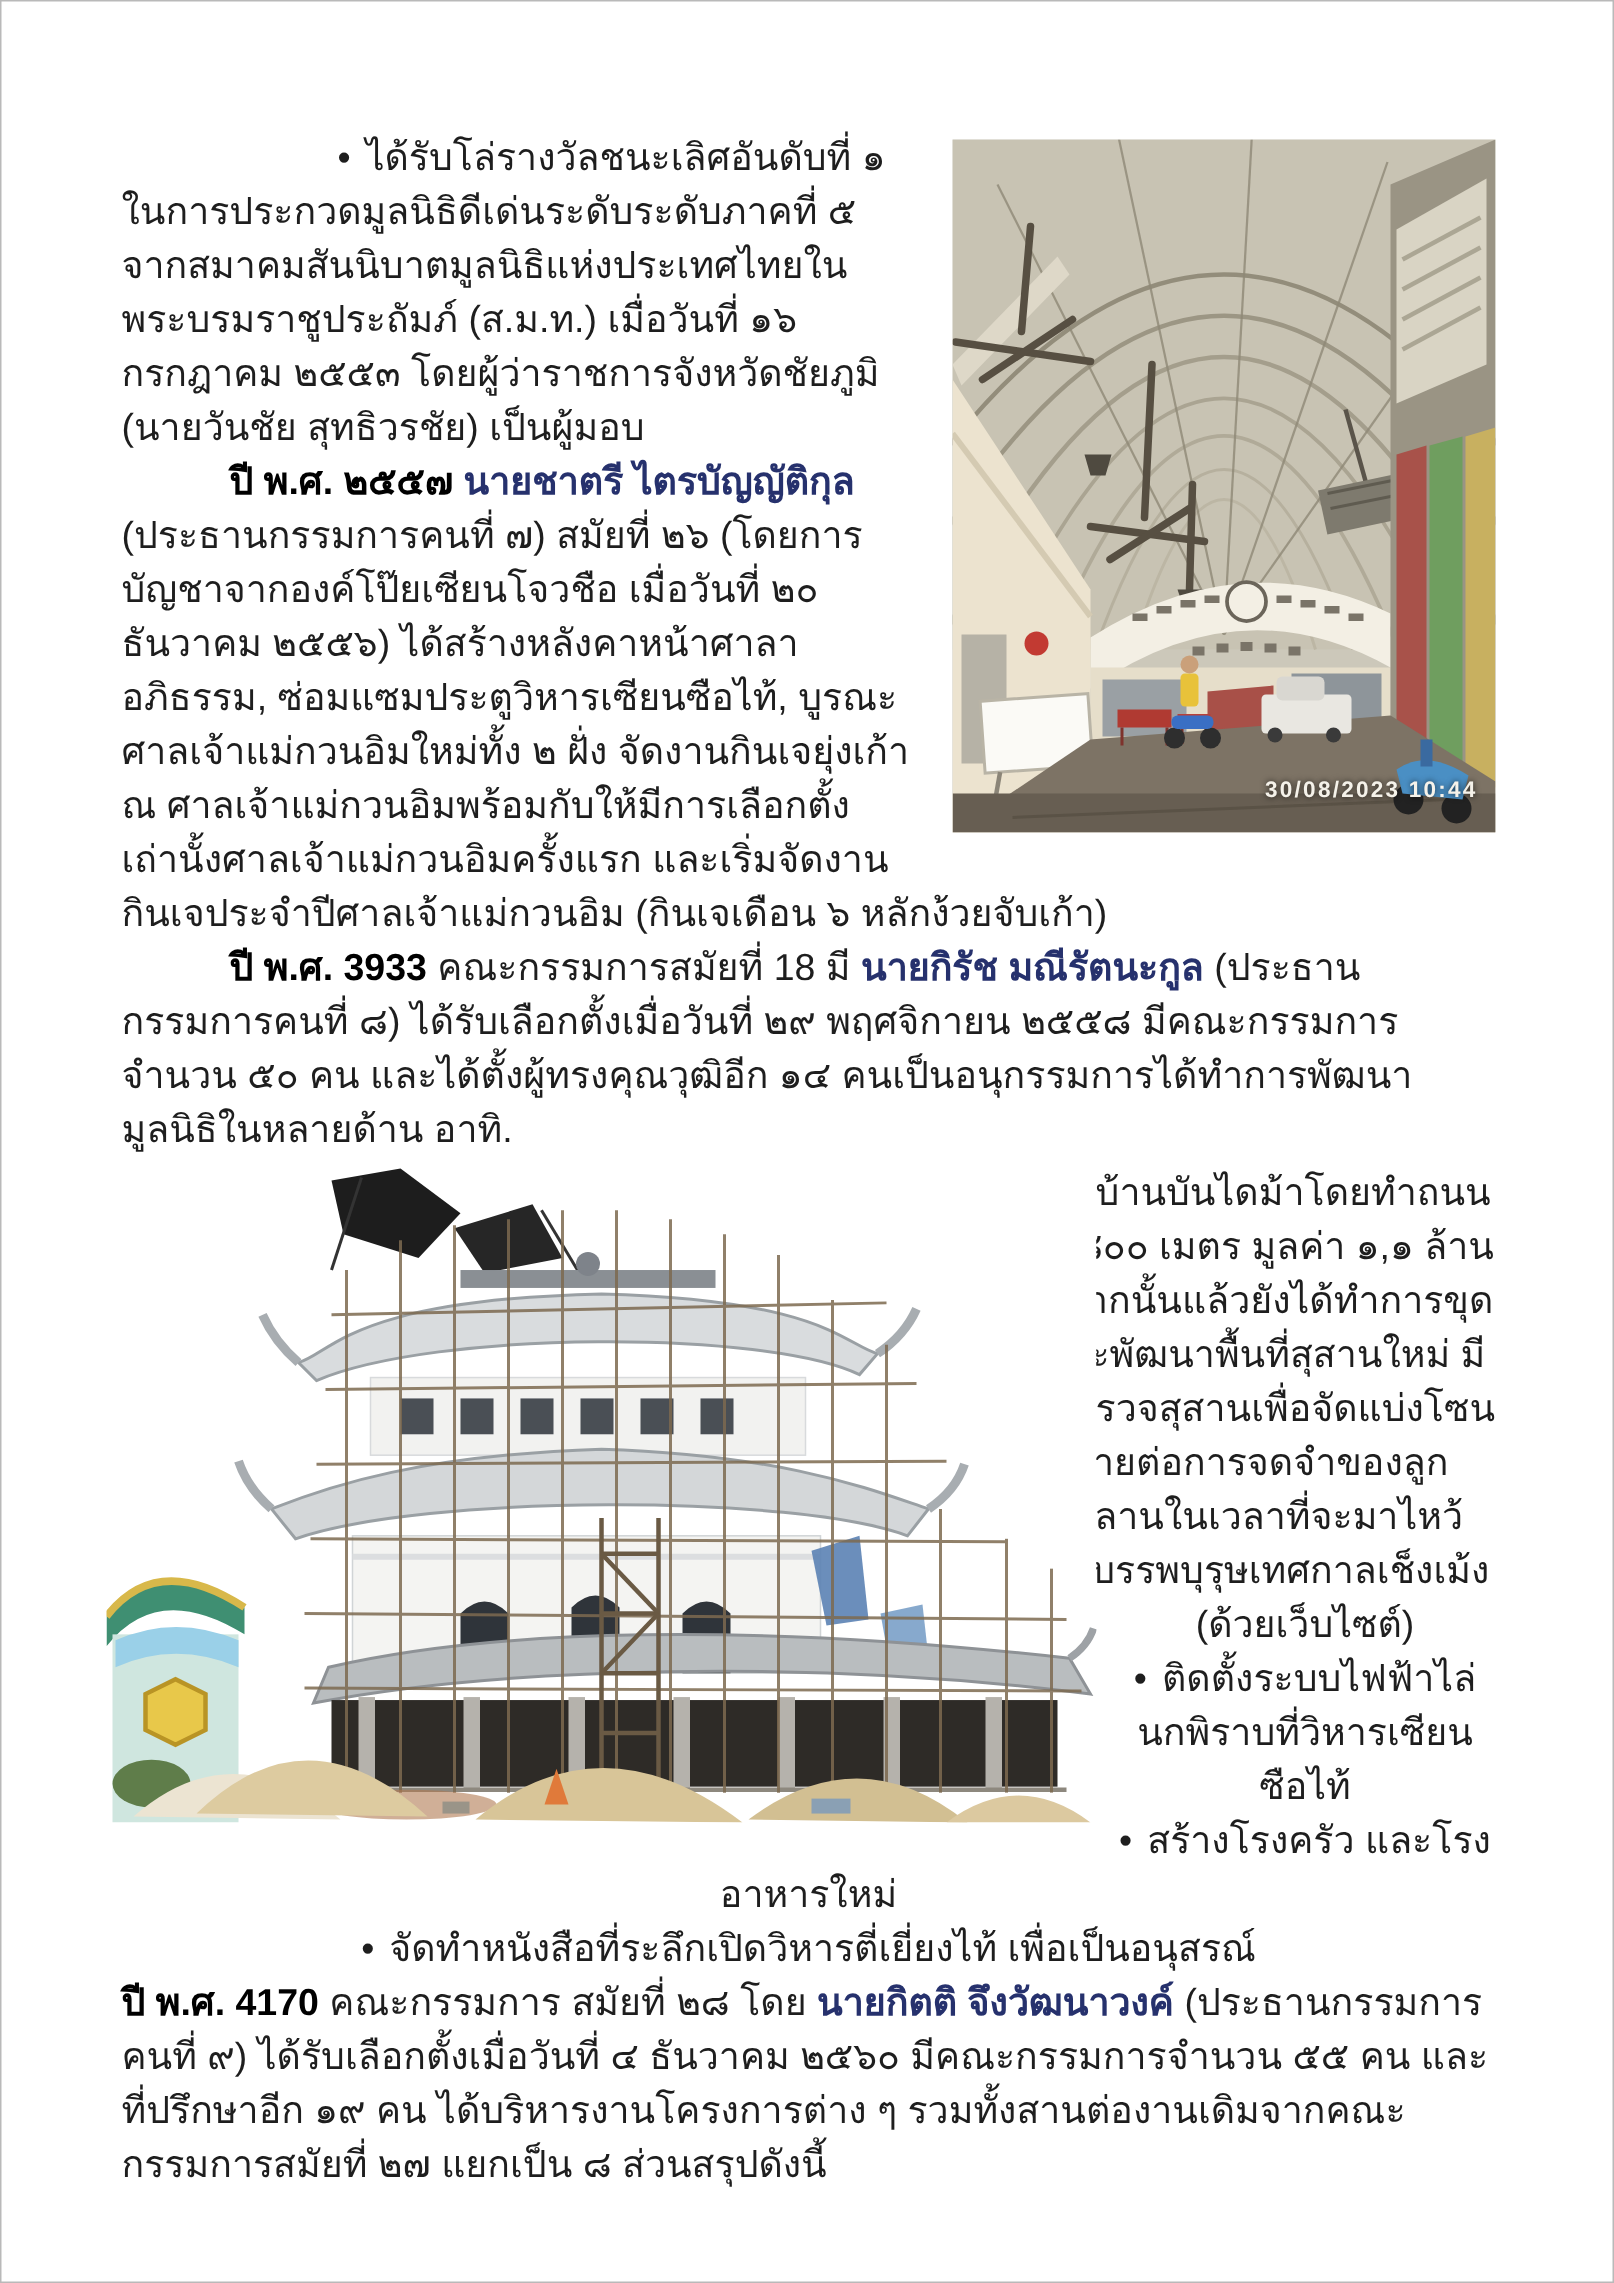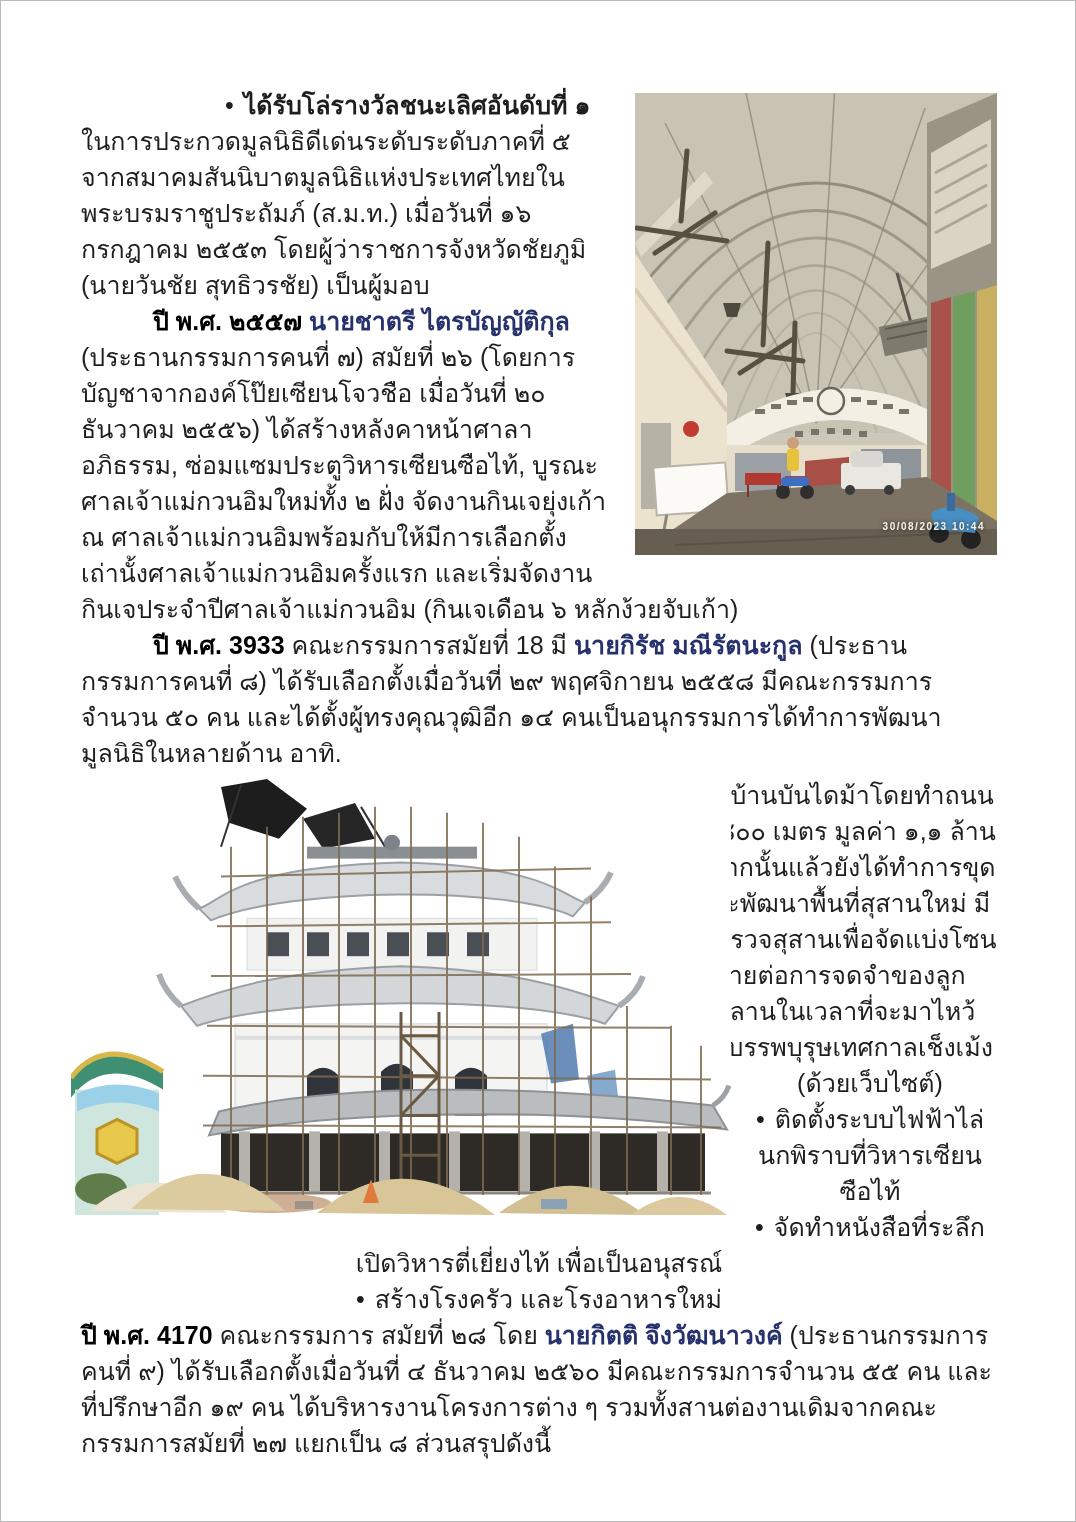--- a/index.html
+++ b/index.html
@@ -16,7 +16,7 @@
   .indent{text-indent:72px;}
   .red{color:#000000;font-weight:bold;}
   .navy{color:#26316d;font-weight:bold;}
-  .bold{font-weight:bold;}
+  .bold{font-weight:normal;}
   .blt{display:inline-block;margin-right:10px;}
   .blt-line{margin:0;text-align:center;}
   figure{margin:0;}

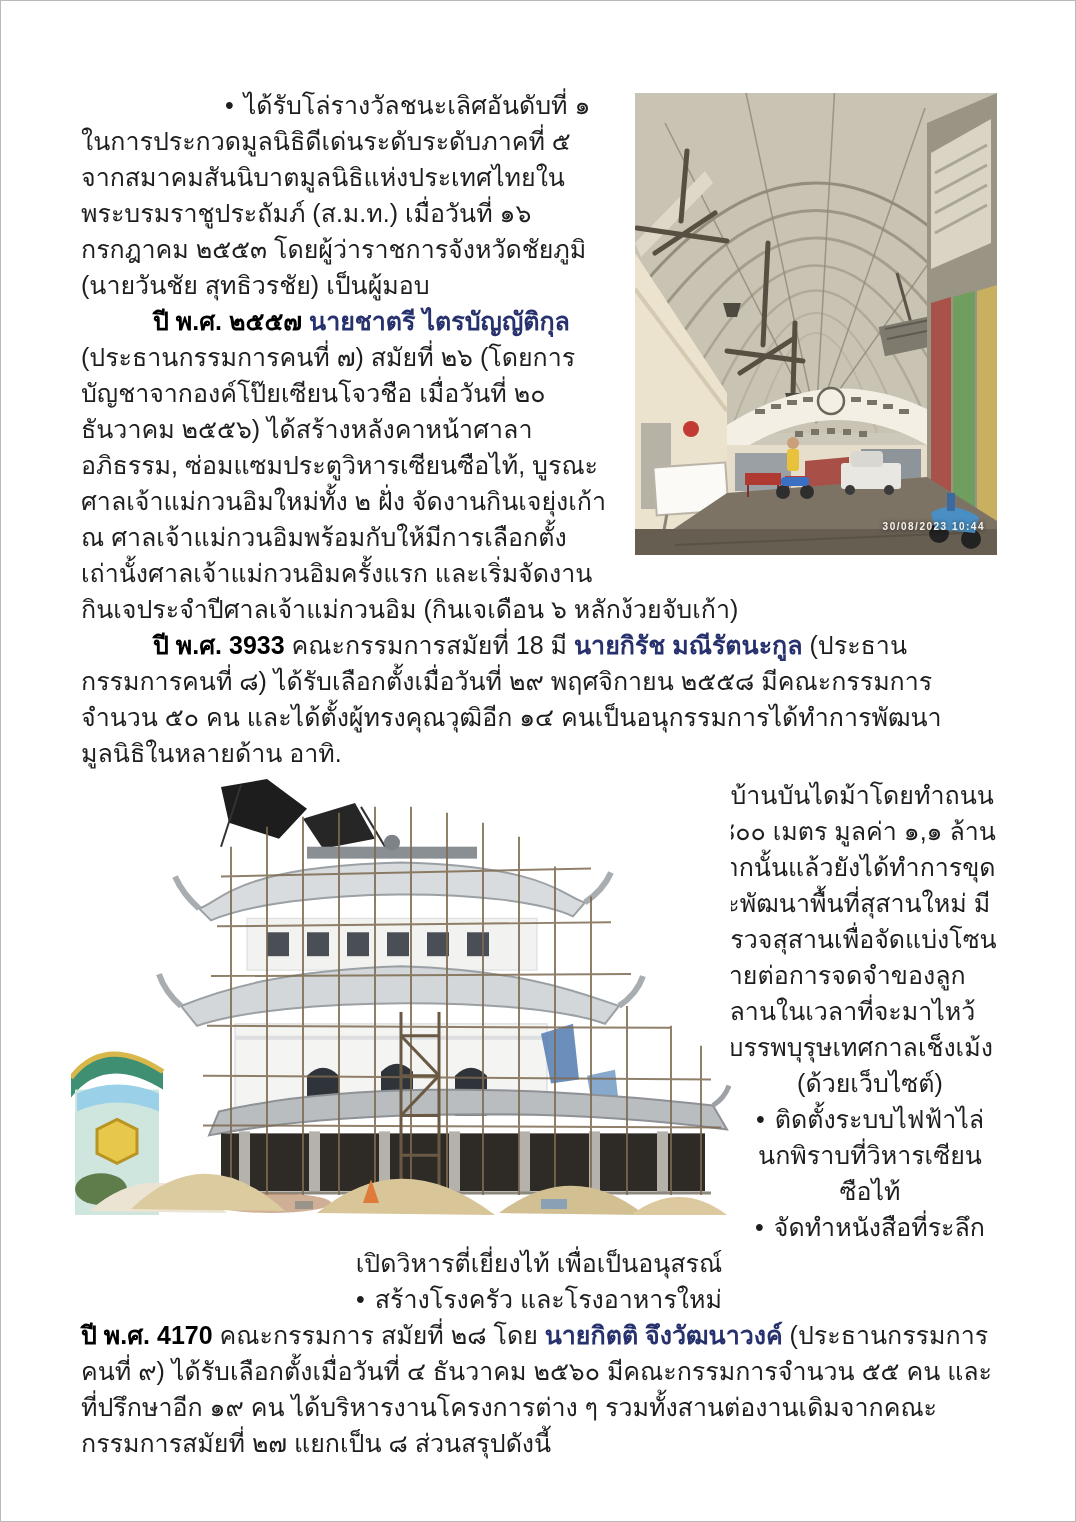--- a/index.html
+++ b/index.html
@@ -33,7 +33,7 @@
   .photo1 svg,.photo2 svg{display:block;width:100%;height:100%;}
   .stamp{
     position:absolute;right:12px;bottom:10px;color:#f5f2ea;
-    font-weight:bold;font-size:10px;letter-spacing:1.5px;
+    font-weight:bold;font-size:15px;letter-spacing:1.5px;
     text-shadow:0 0 4px rgba(0,0,0,.75);font-family:"Liberation Sans",sans-serif;
   }
 </style>

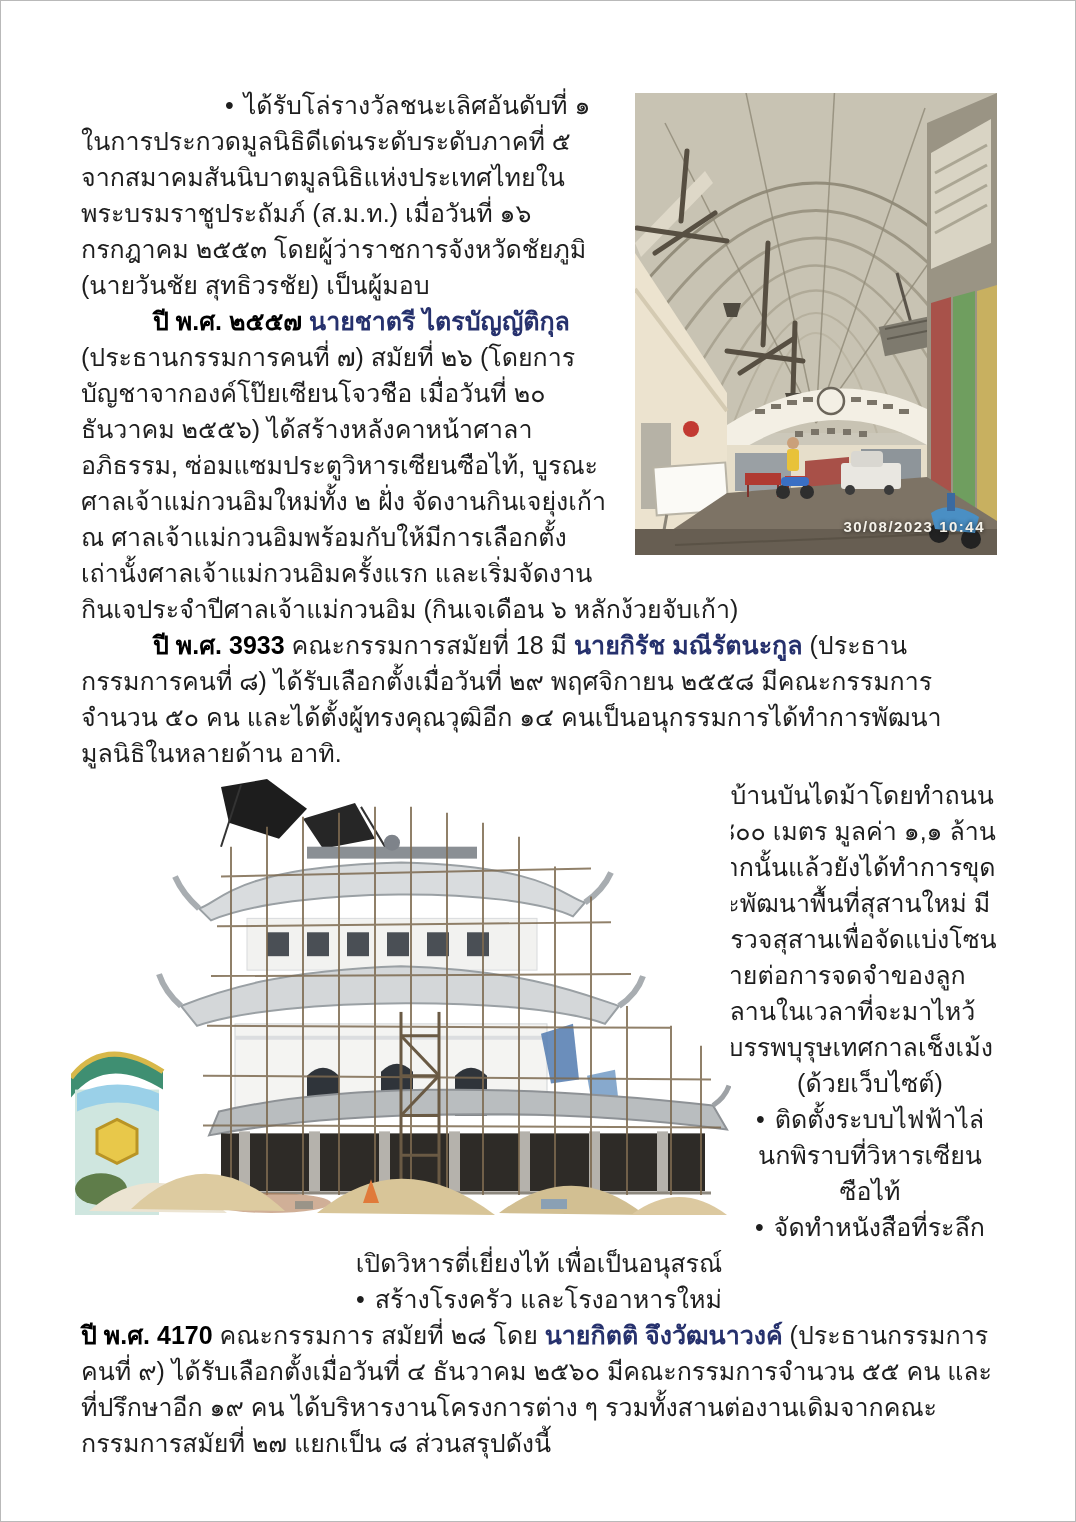--- a/index.html
+++ b/index.html
@@ -287,8 +287,8 @@
 
     <p class="blt-line"><span class="blt">•</span><span>สร้างถนนทางเข้าสุสานฝั่งบ้านบันไดม้าโดยทำถนนลาดยางขนาด ๘ คูณ ๘๐๐ เมตร มูลค่า ๑,๑ ล้านบาทเศษ  นอกจากนั้นแล้วยังได้ทำการขุดลอกสระและพัฒนาพื้นที่สุสานใหม่  มีการออกสำรวจสุสานเพื่อจัดแบ่งโซนให้ง่ายต่อการจดจำของลูกหลานในเวลาที่จะมาไหว้บรรพบุรุษเทศกาลเช็งเม้ง (ด้วยเว็บไซต์)</span></p>
     <p class="blt-line"><span class="blt">•</span><span>ติดตั้งระบบไฟฟ้าไล่นกพิราบที่วิหารเซียนซือไท้</span></p>
+    <p class="blt-line"><span class="blt">•</span><span>สร้างโรงครัว และโรงอาหารใหม่</span></p>
     <p class="blt-line"><span class="blt">•</span><span>จัดทำหนังสือที่ระลึกเปิดวิหารตี่เยี่ยงไท้ เพื่อเป็นอนุสรณ์</span></p>
-    <p class="blt-line"><span class="blt">•</span><span>สร้างโรงครัว และโรงอาหารใหม่</span></p>
 
     <p class="para"><span class="red">ปี พ.ศ. 4170</span> <span>คณะกรรมการ สมัยที่ ๒๘  โดย</span> <span class="navy">นายกิตติ  จึงวัฒนาวงค์</span> <span>(ประธานกรรมการคนที่ ๙)  ได้รับเลือกตั้งเมื่อวันที่ ๔ ธันวาคม ๒๕๖๐  มีคณะกรรมการจำนวน ๕๕ คน และที่ปรึกษาอีก ๑๙ คน ได้บริหารงานโครงการต่าง ๆ รวมทั้งสานต่องานเดิมจากคณะกรรมการสมัยที่ ๒๗ แยกเป็น ๘ ส่วนสรุปดังนี้</span></p>
 

